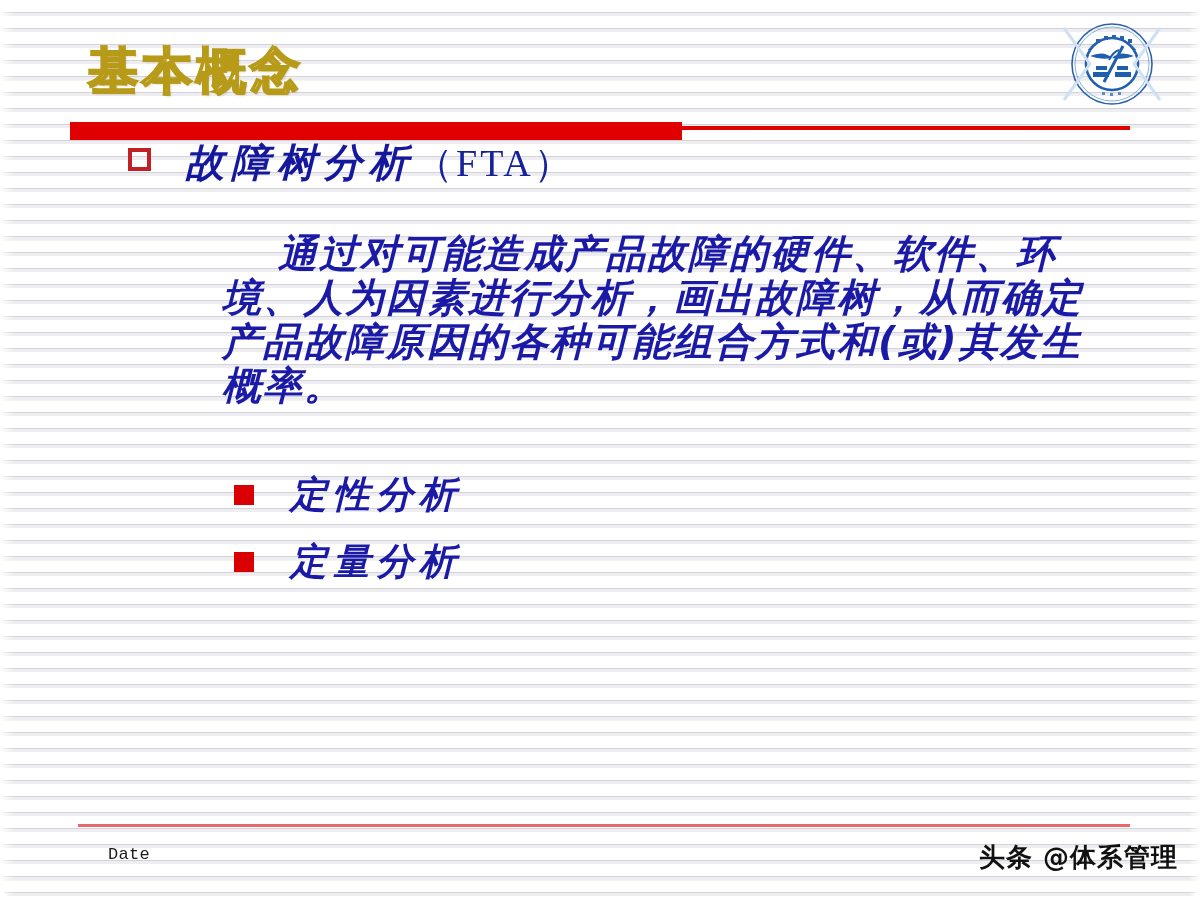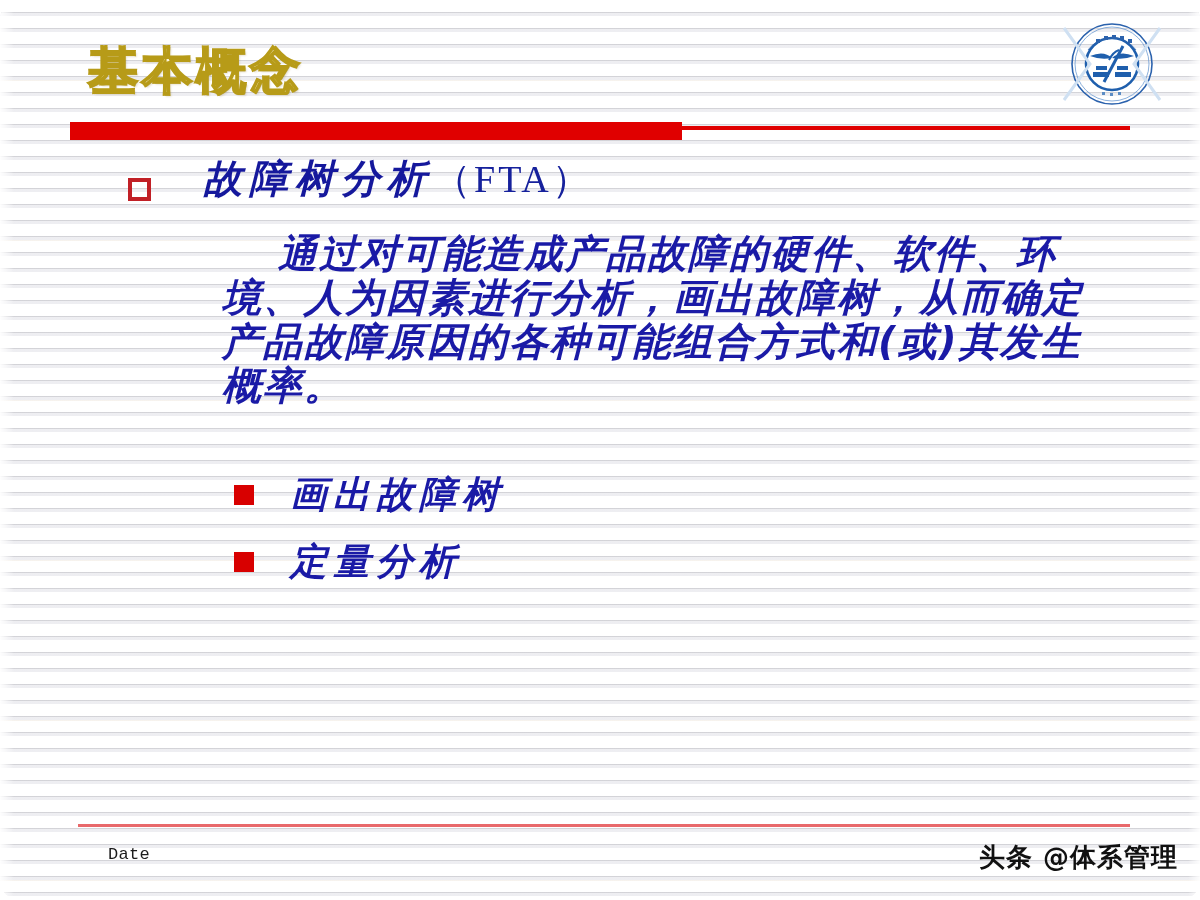--- a/index.html
+++ b/index.html
@@ -130,10 +130,10 @@
   .bullet-heading {
     position: absolute;
     left: 128px;
-    top: 158px;
+    top: 142px;
     display: flex;
-    align-items: flex-end;
-    gap: 52px;
+    align-items: flex-start;
+    gap: 34px;
     white-space: nowrap;
   }
   .sq-hollow {

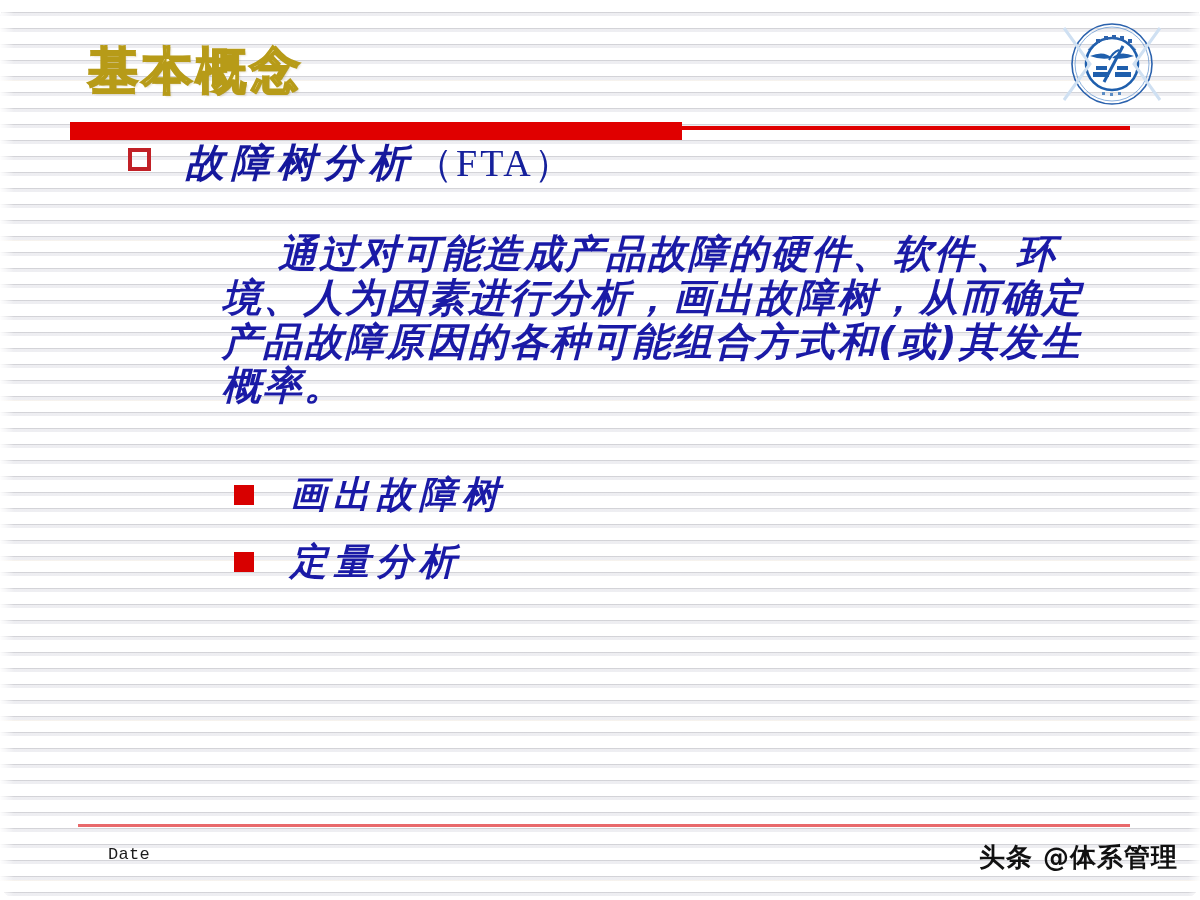--- a/index.html
+++ b/index.html
@@ -292,7 +292,7 @@
 
     <div class="sub-item" id="sub-item-0">
       <span class="sq-solid"></span>
-      <span class="sub-text">画出故障树</span>
+      <span class="sub-text">定性分析</span>
     </div>
     <div class="sub-item" id="sub-item-1">
       <span class="sq-solid"></span>

